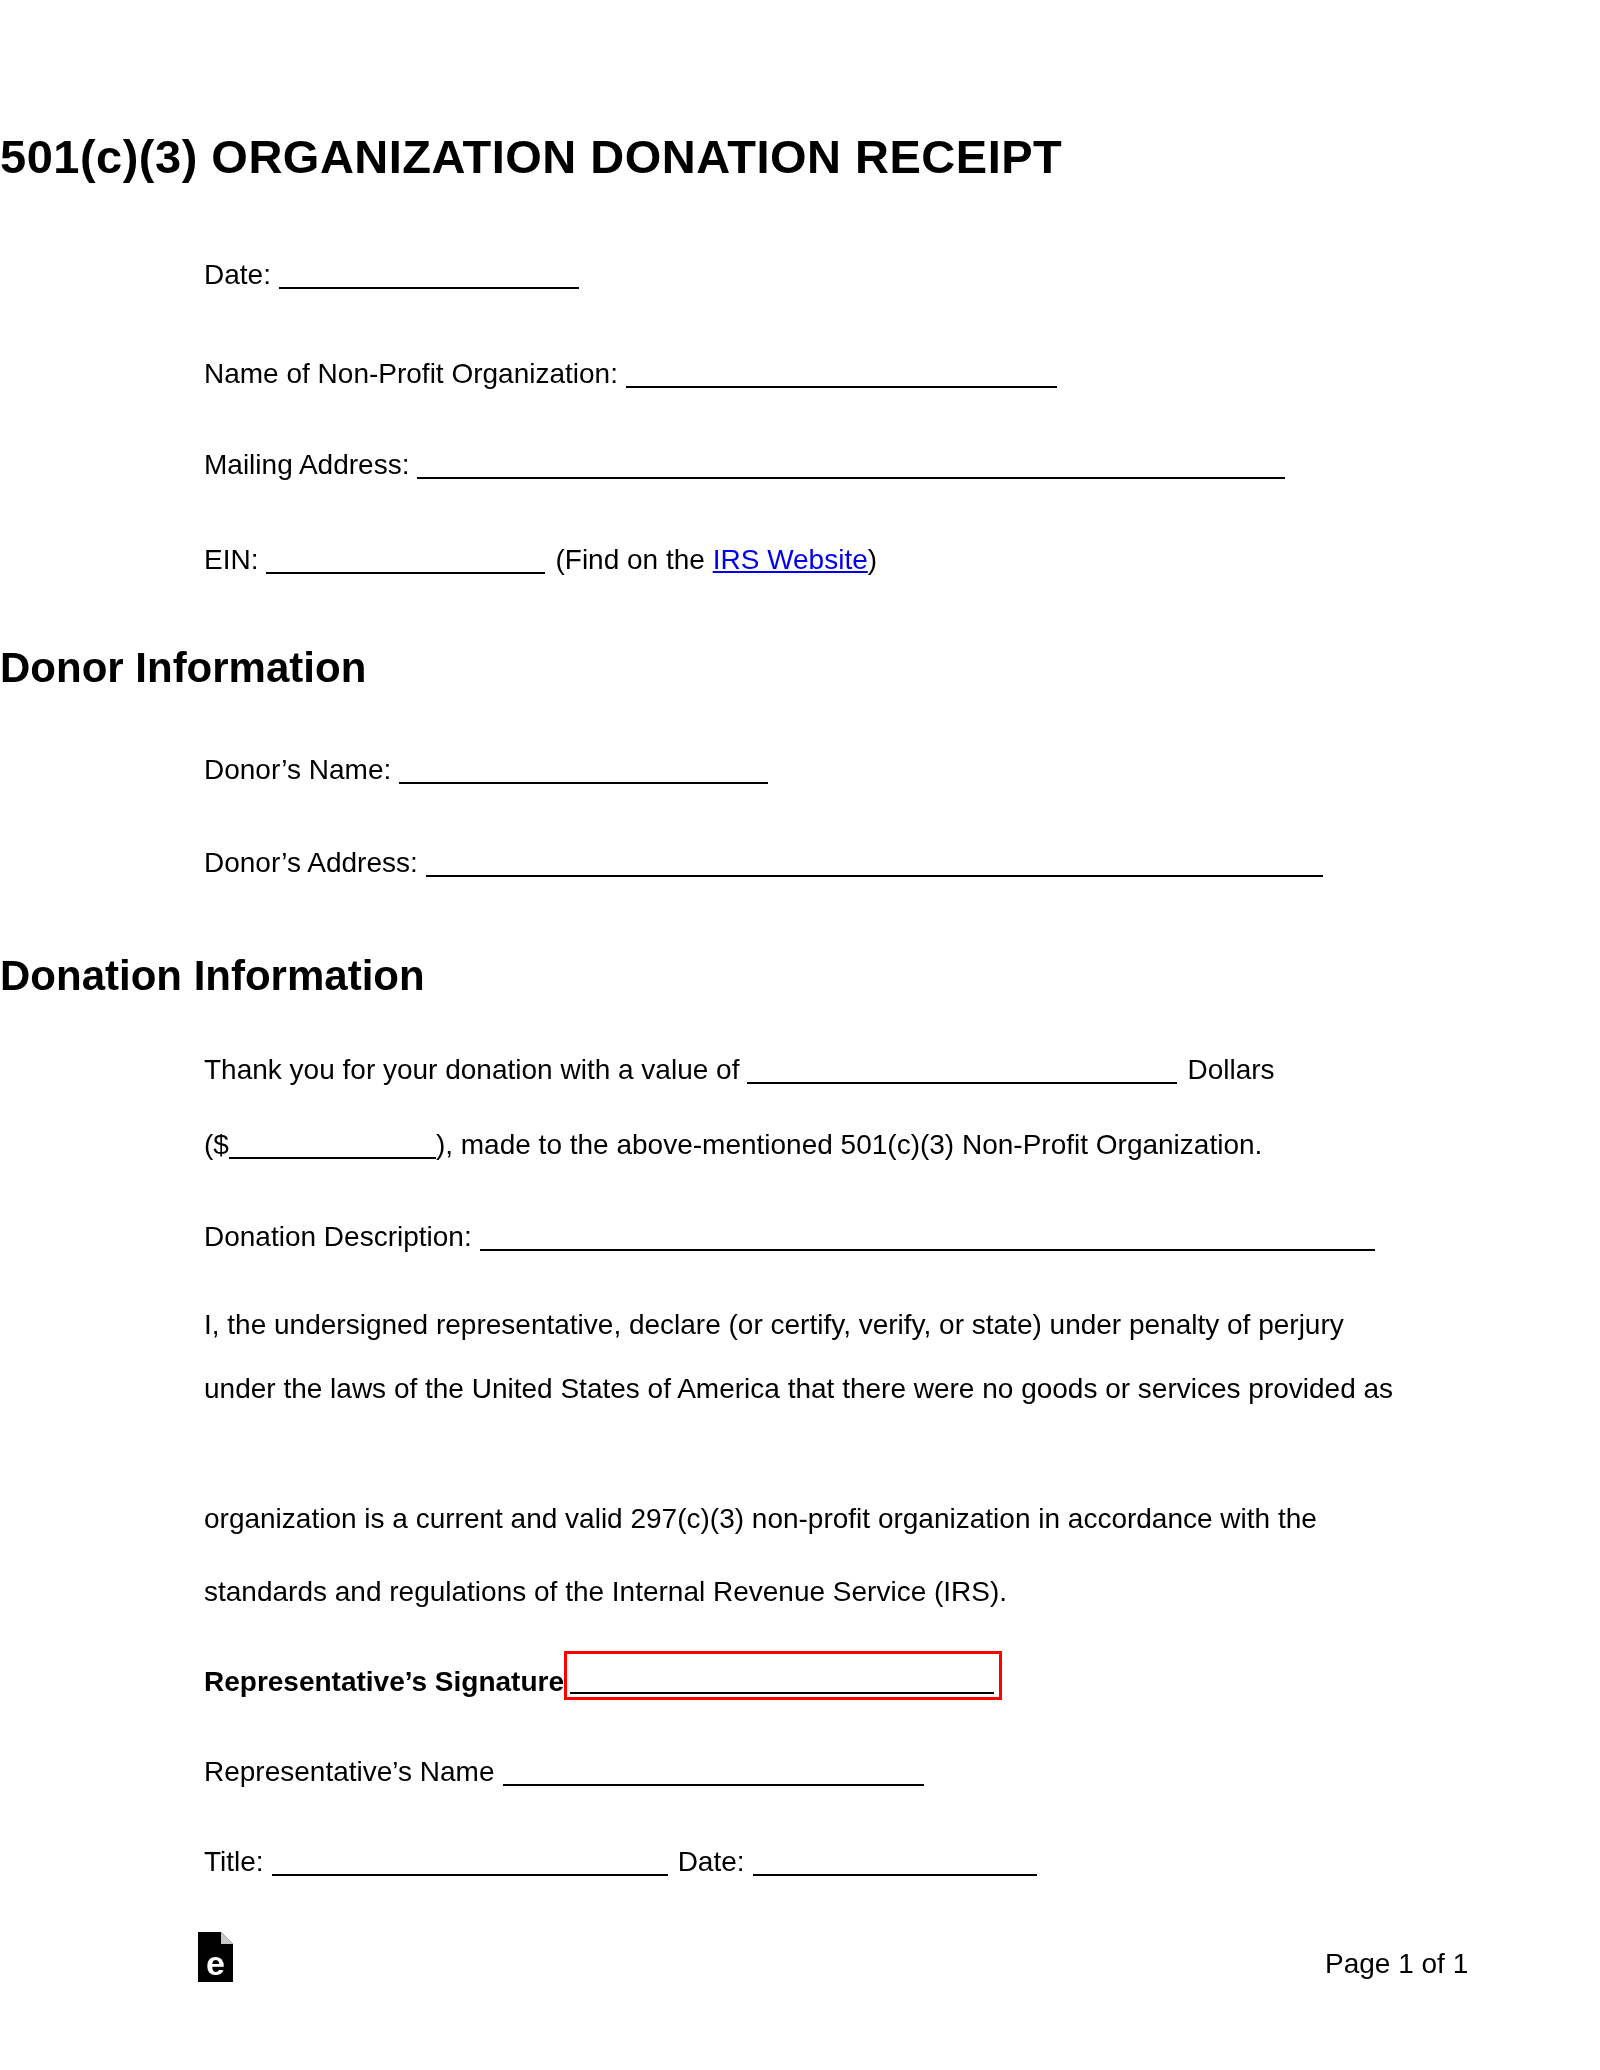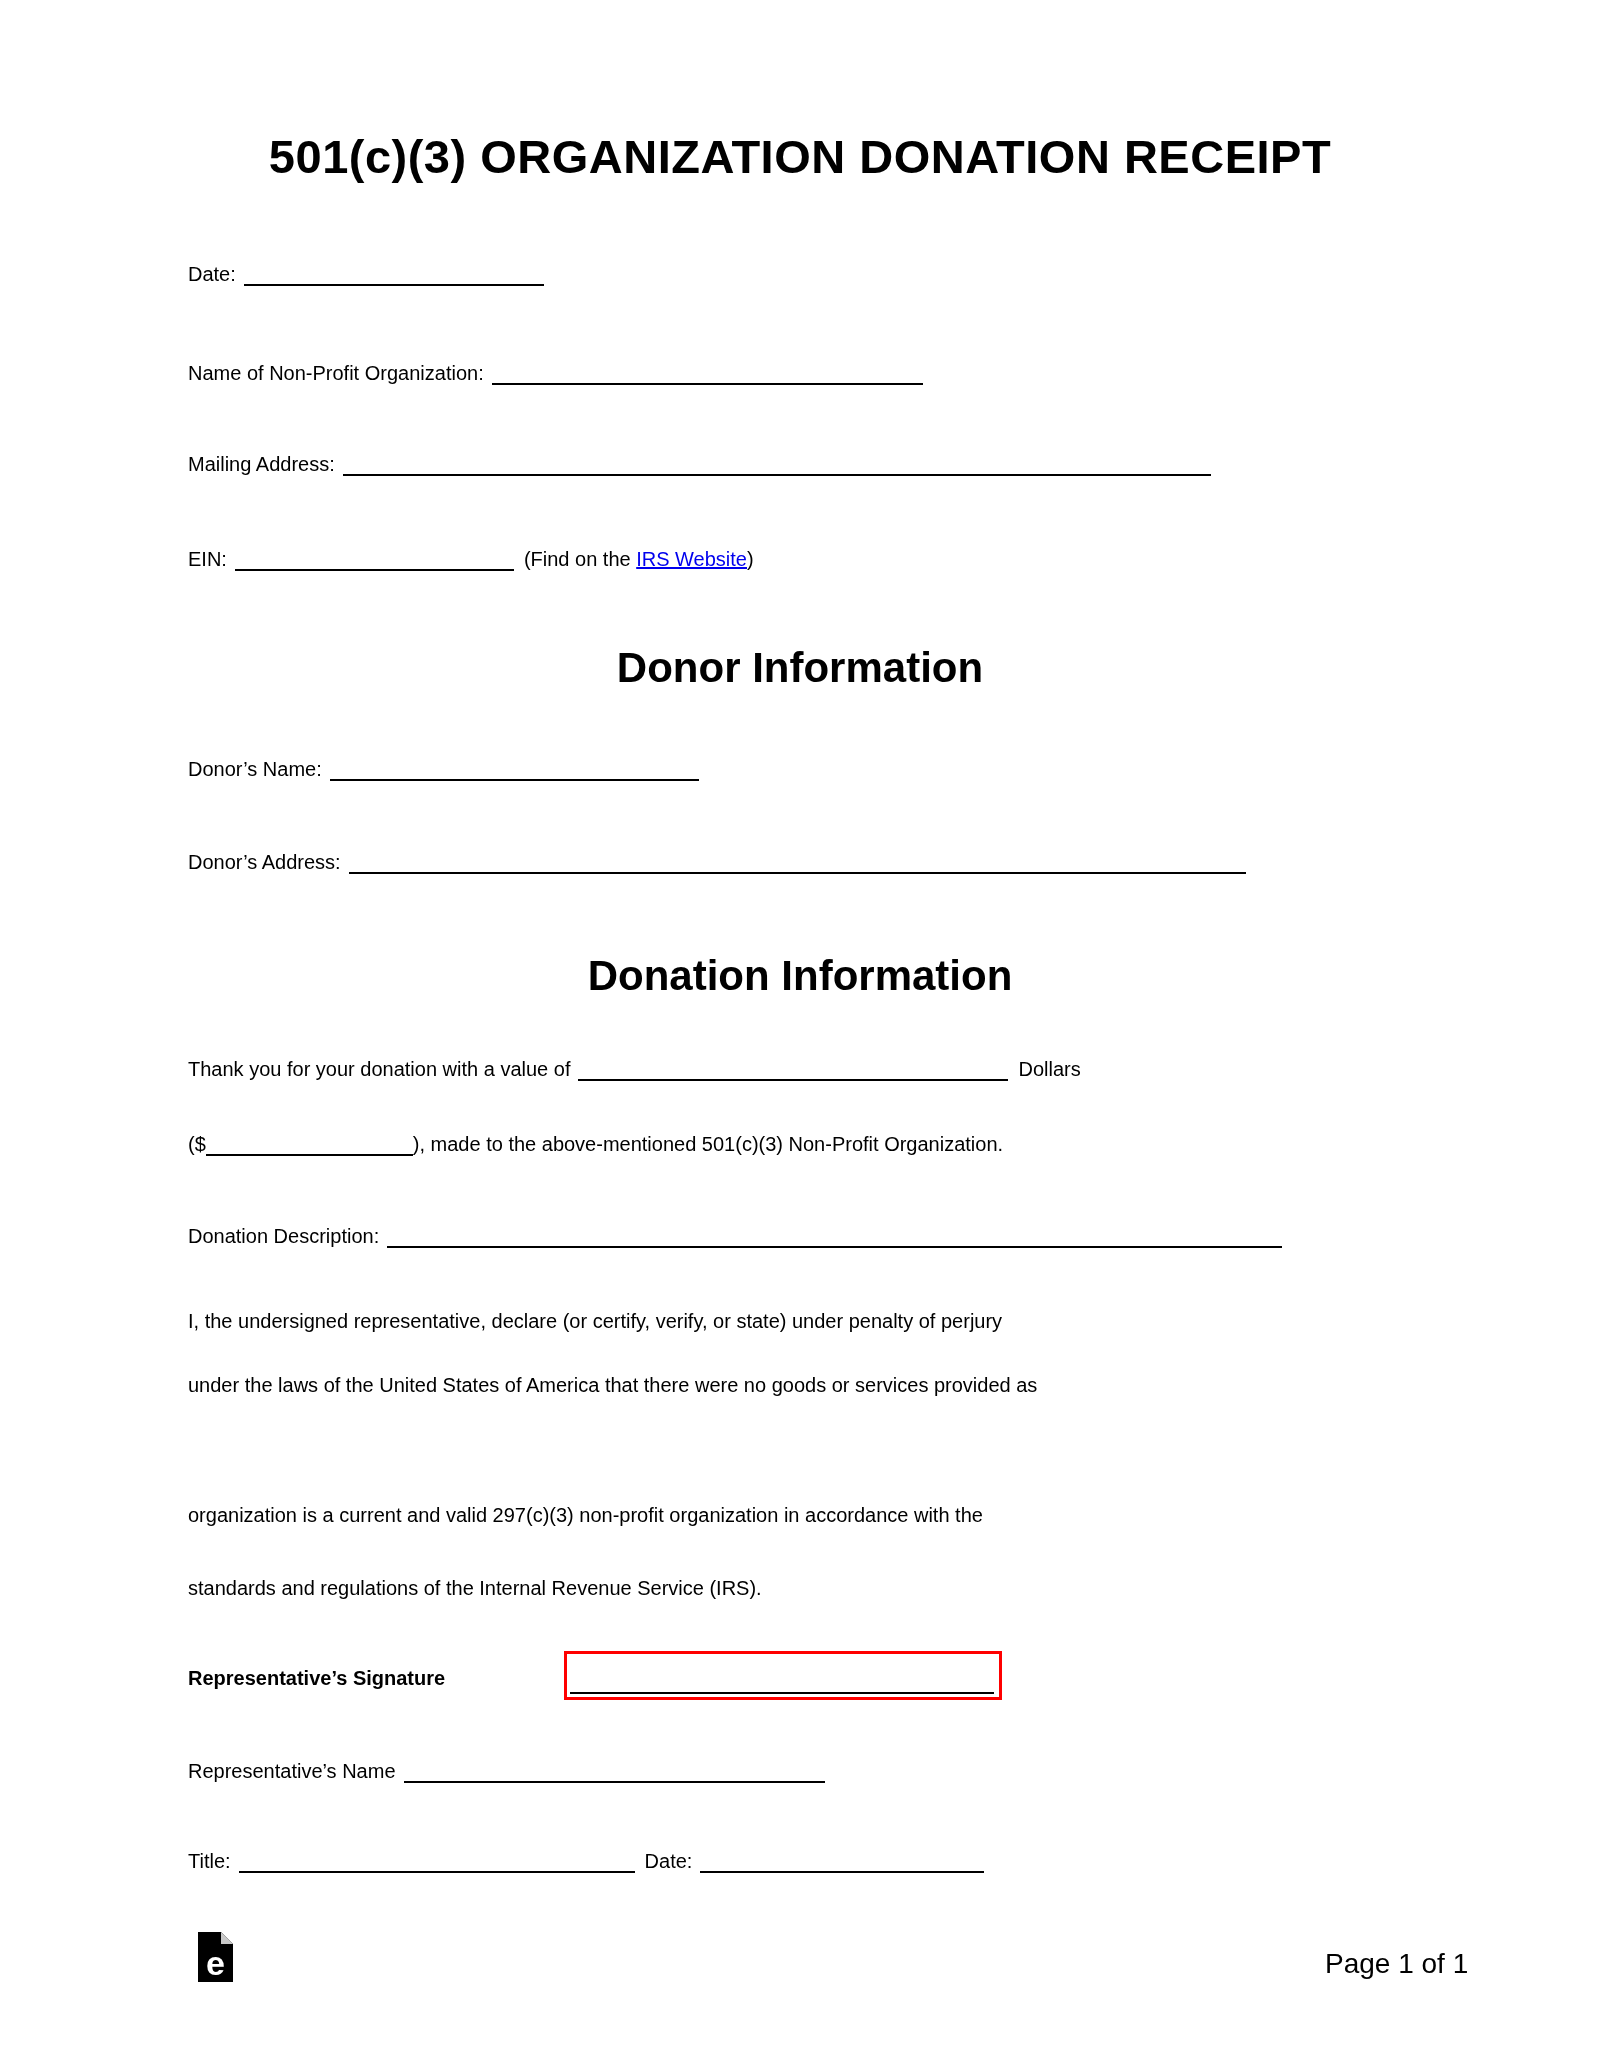--- a/index.html
+++ b/index.html
@@ -18,7 +18,7 @@
     white-space:nowrap;
   }
   .center {
-    left:0; width:1600px; text-align:center;
+    left:0; width:1600px; 
   }
   .doc-title { font-size:47px; font-weight:bold; letter-spacing:0.5px; }
   .section-heading { font-size:42px; font-weight:bold;margin-top:16px; }

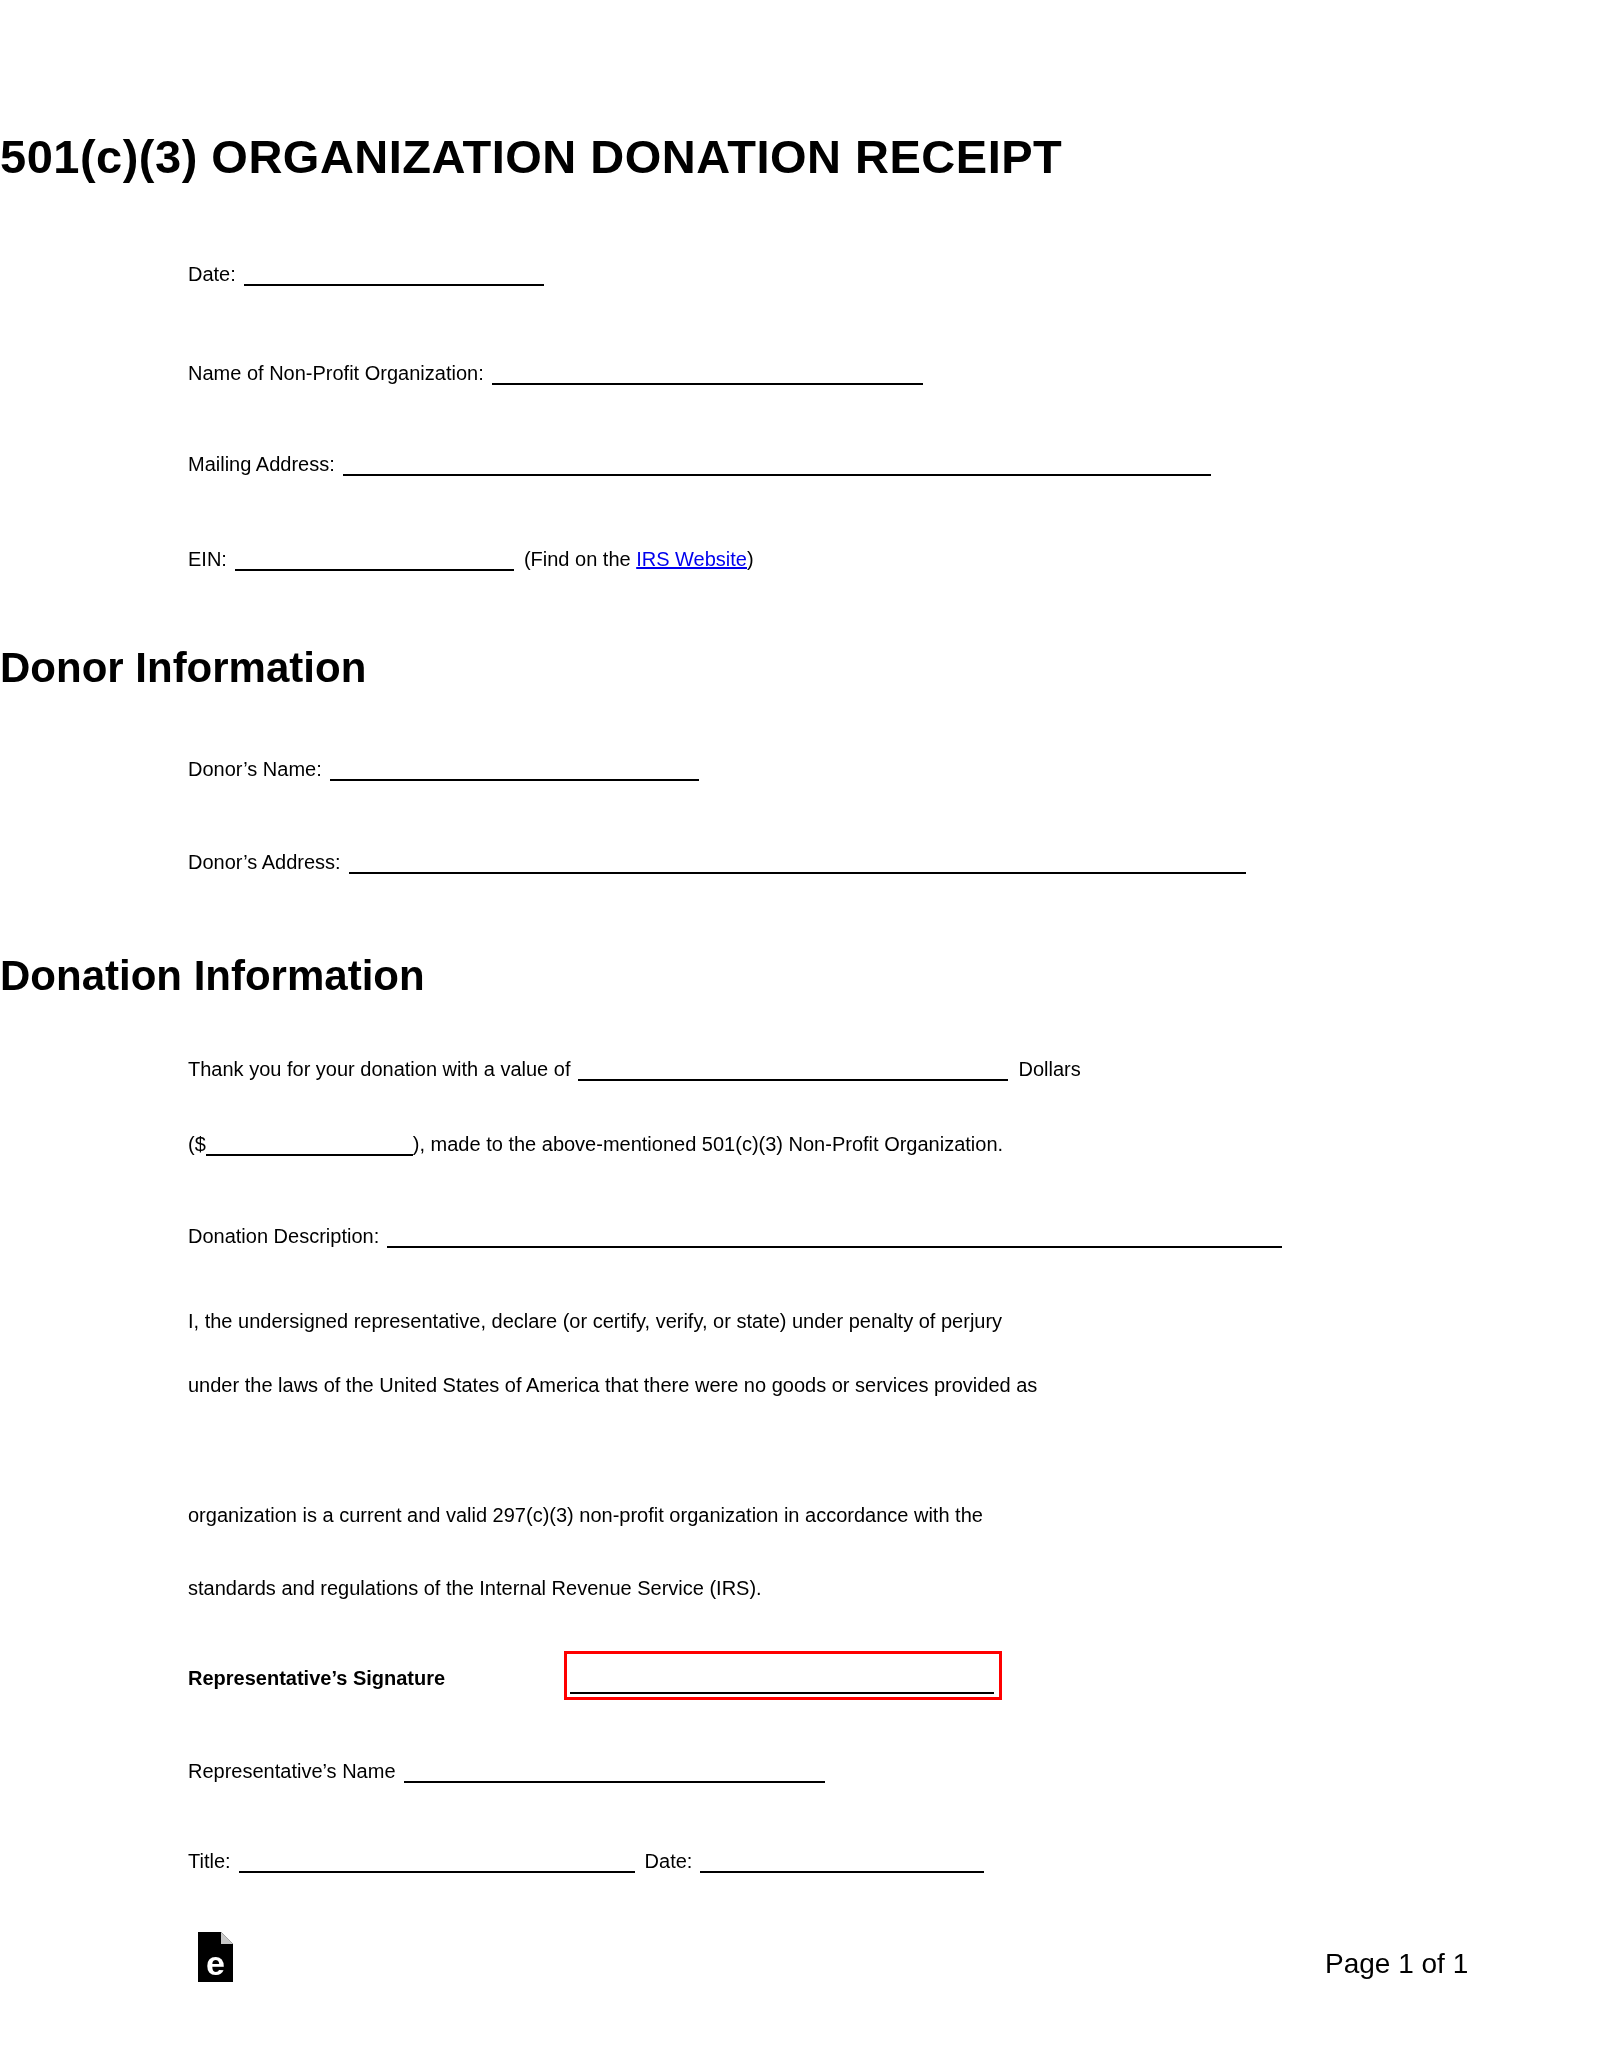--- a/index.html
+++ b/index.html
@@ -13,8 +13,8 @@
     overflow:hidden;
   }
   .row {
-    position:absolute; left:188px;
-    font-size:20px; line-height:1;
+    position:absolute; left:204px;
+    font-size:28px; line-height:1;
     white-space:nowrap;
   }
   .center {

